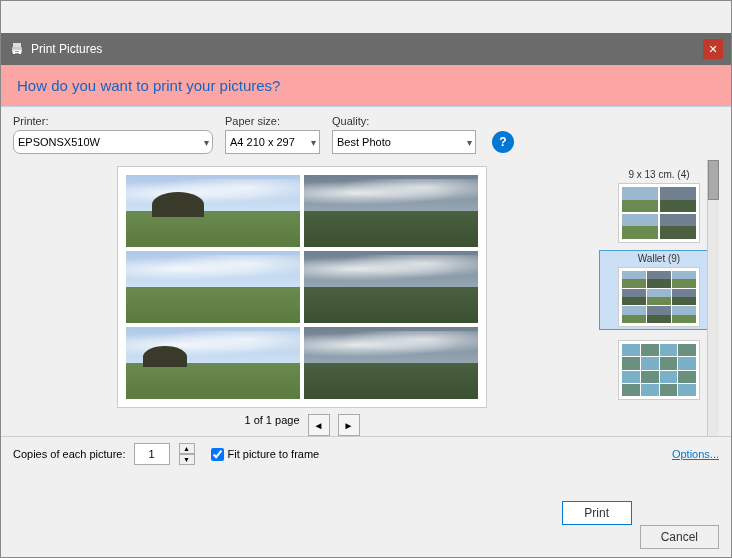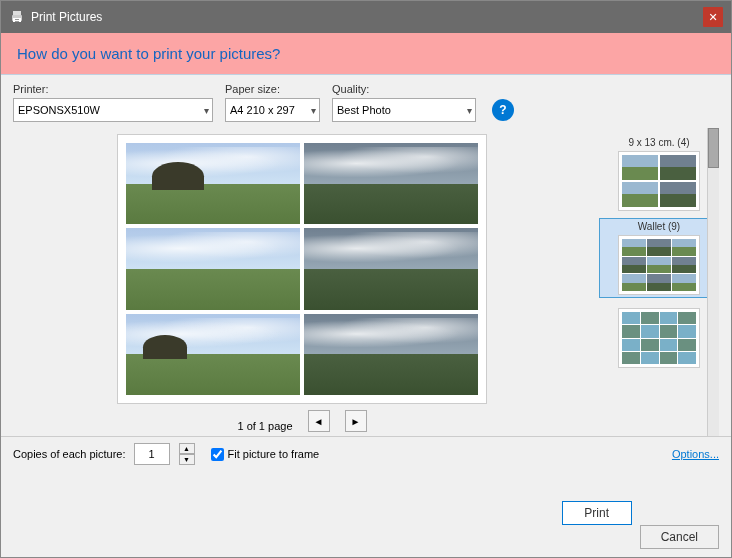--- a/index.html
+++ b/index.html
@@ -30,6 +30,7 @@
       justify-content: space-between;
       padding: 0 8px;
       flex-shrink: 0;
+      margin-top: 32px;
     }
     .title-bar-left {
       display: flex;

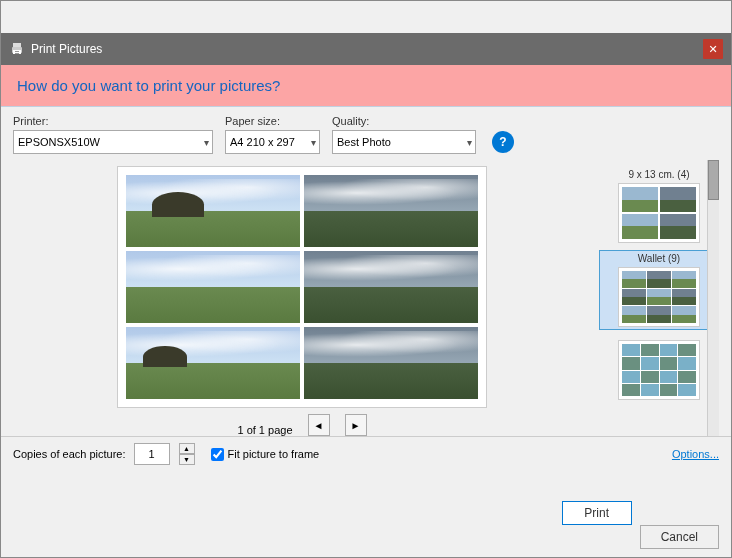--- a/index.html
+++ b/index.html
@@ -413,7 +413,7 @@
     <div class="control-group">
       <span class="control-label">Printer:</span>
       <div class="select-wrapper">
-        <select class="control-select" style="width:200px;">
+        <select class="control-select" style="width:200px;border-radius:7px;">
           <option>EPSONSX510W</option>
         </select>
       </div>

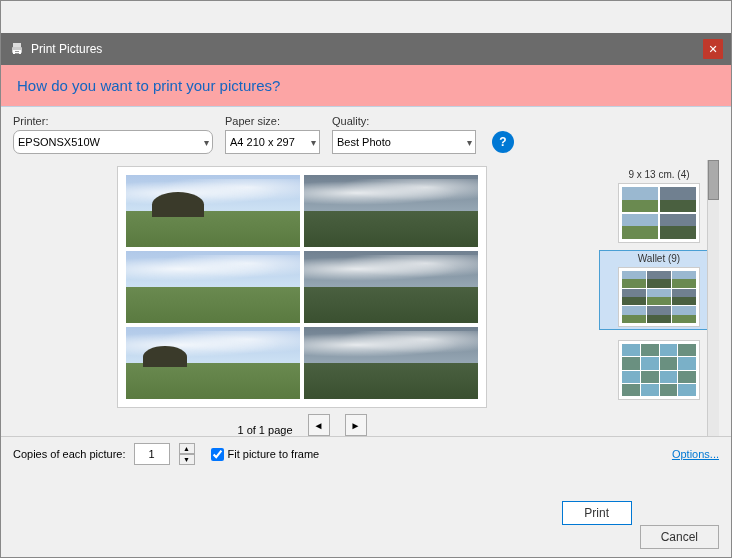--- a/index.html
+++ b/index.html
@@ -196,8 +196,8 @@
     }
     .pagination {
       display: flex;
-      align-items: flex-end;
-      gap: 15px;
+      align-items: flex-start;
+      gap: 8px;
       margin-top: 6px;
       font-size: 11px;
     }

